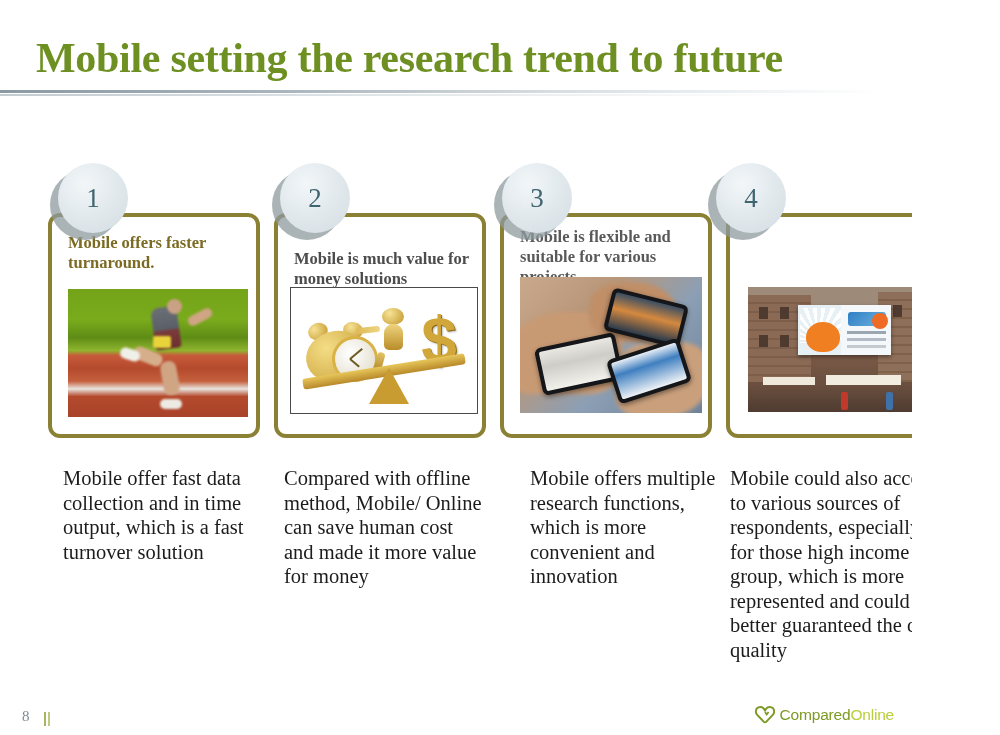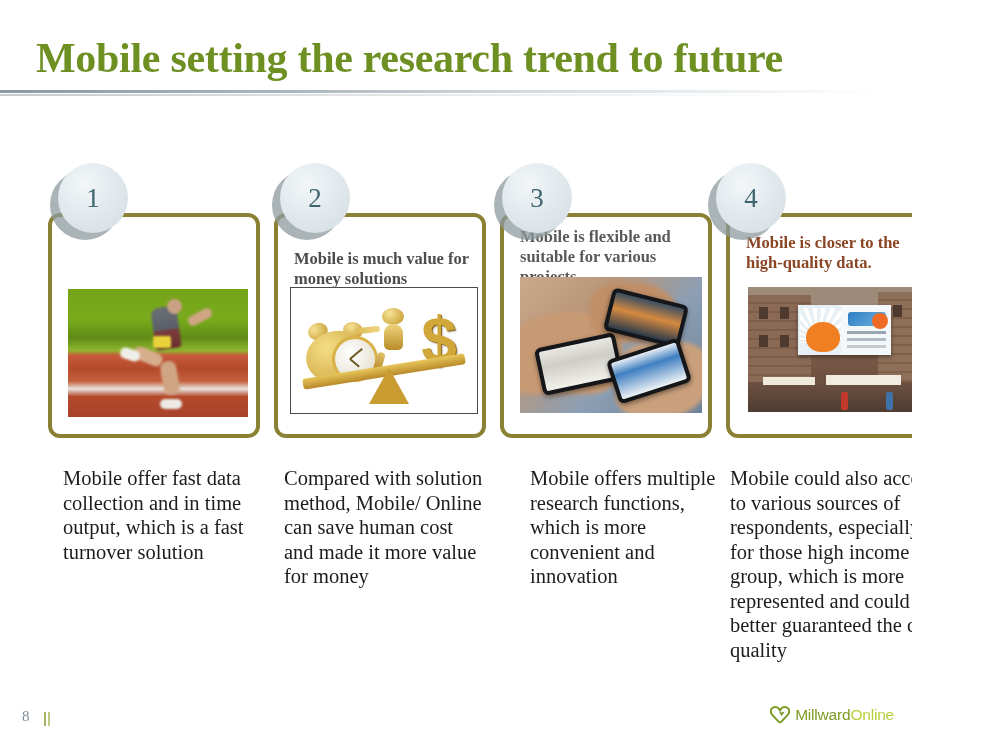--- a/index.html
+++ b/index.html
@@ -389,6 +389,7 @@
   <div class="cards">
 
     <div class="card c1">
+      <div class="card-heading">Mobile offers faster turnaround.</div>
       <div class="photo p1">
         <div class="ph-runner"></div>
         <div class="runner-body"></div>

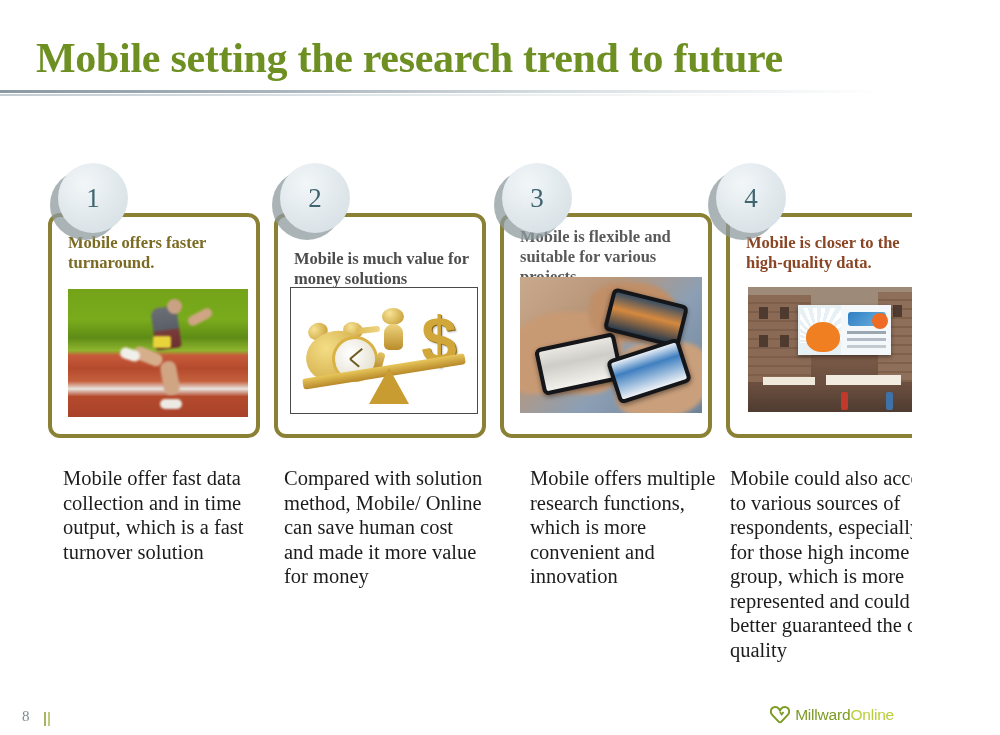--- a/index.html
+++ b/index.html
@@ -443,7 +443,6 @@
     </div>
 
     <div class="card c4">
-      <div class="card-heading">Mobile is closer to the high-quality data.</div>
       <div class="photo p4">
         <div class="ph-city"></div>
         <div class="city-sky"></div>

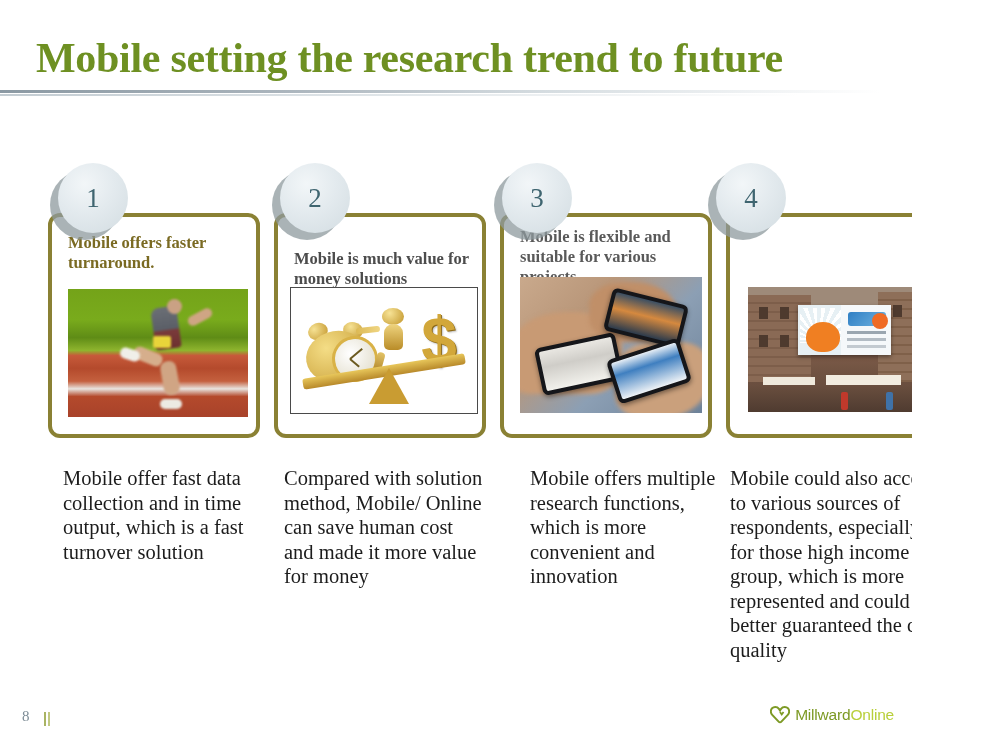--- a/index.html
+++ b/index.html
@@ -498,7 +498,7 @@
 
   <div class="paras">
     <div class="para t1">Mobile offer fast data collection and in time output, which is a fast turnover solution</div>
-    <div class="para t2">Compared with solution method, Mobile/ Online can save human cost and made it more value for money</div>
+    <div class="para t2">Compared with offline method, Mobile/ Online can save human cost and made it more value for money</div>
     <div class="para t3">Mobile offers multiple research functions, which is more convenient and innovation</div>
     <div class="para t4">Mobile could also access to various sources of respondents, especially for those high income group, which is more represented and could better guaranteed the data quality</div>
   </div>

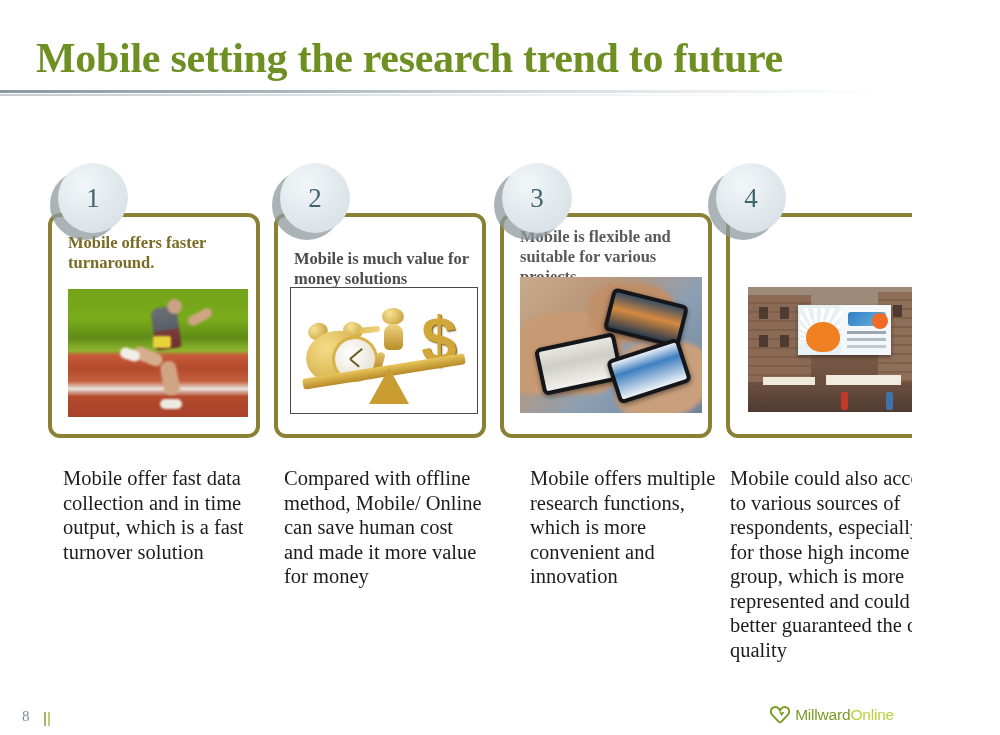--- a/index.html
+++ b/index.html
@@ -512,7 +512,7 @@
       <path d="M12 7.3l2.1 3.0 2.2-3.0" fill="none" stroke="#7d9a25" stroke-width="2.2"></path>
     </svg>
     <div class="logo-text">
-      <span class="a">Millward</span><span class="b">Online</span>
+      <span class="a">Compared</span><span class="b">Online</span>
     </div>
   </div>
 

